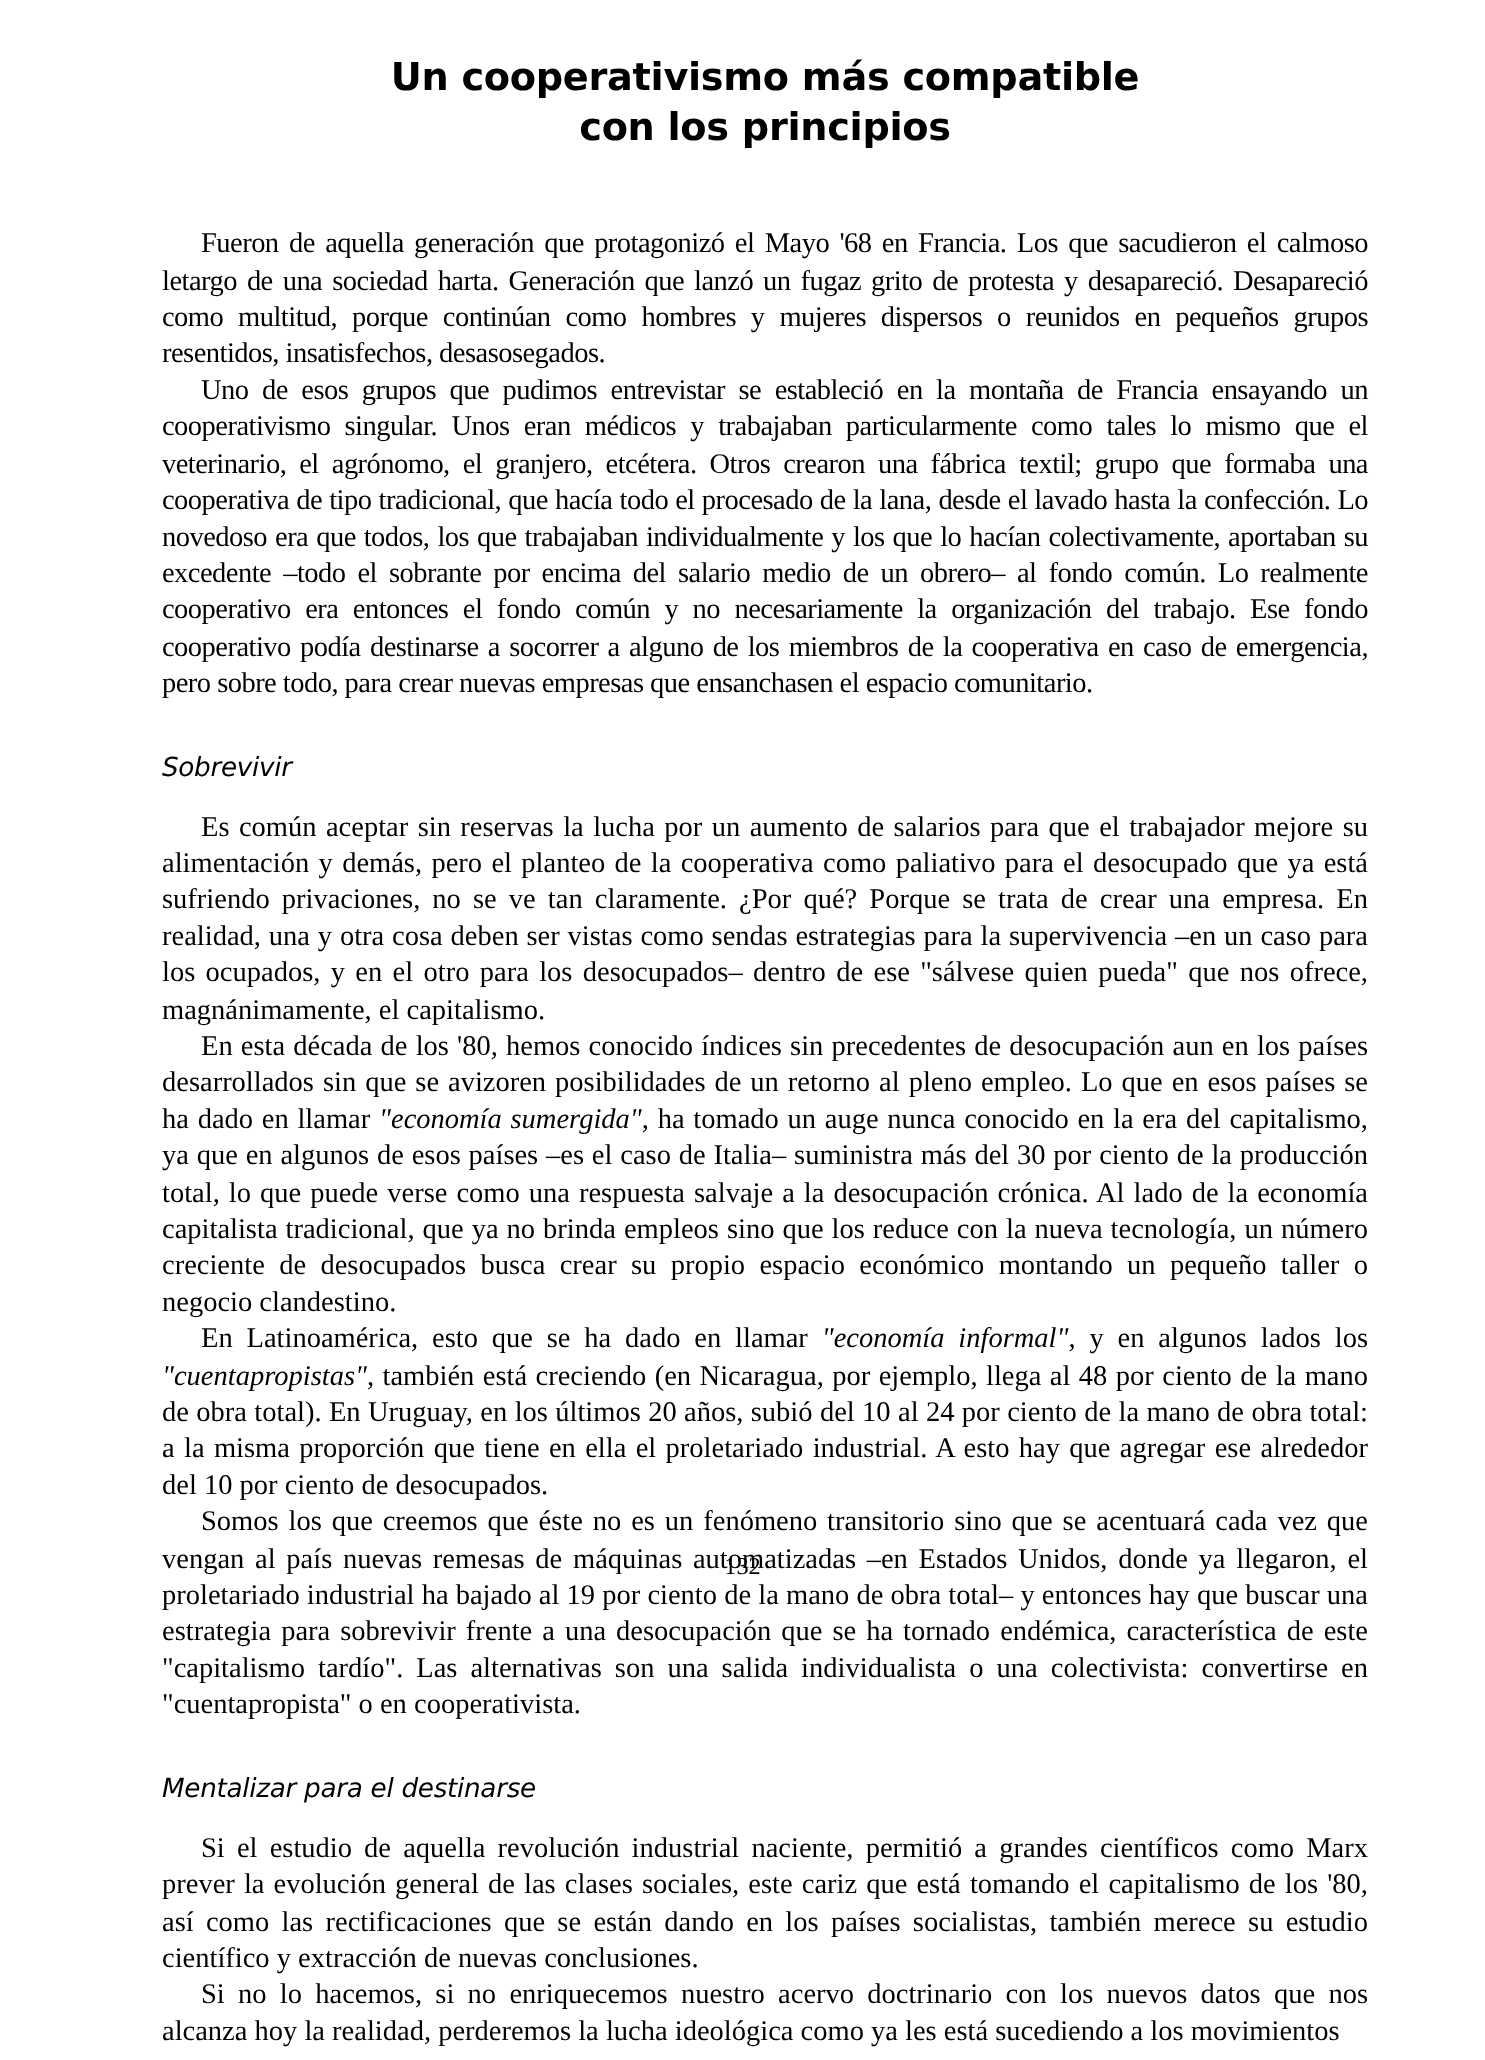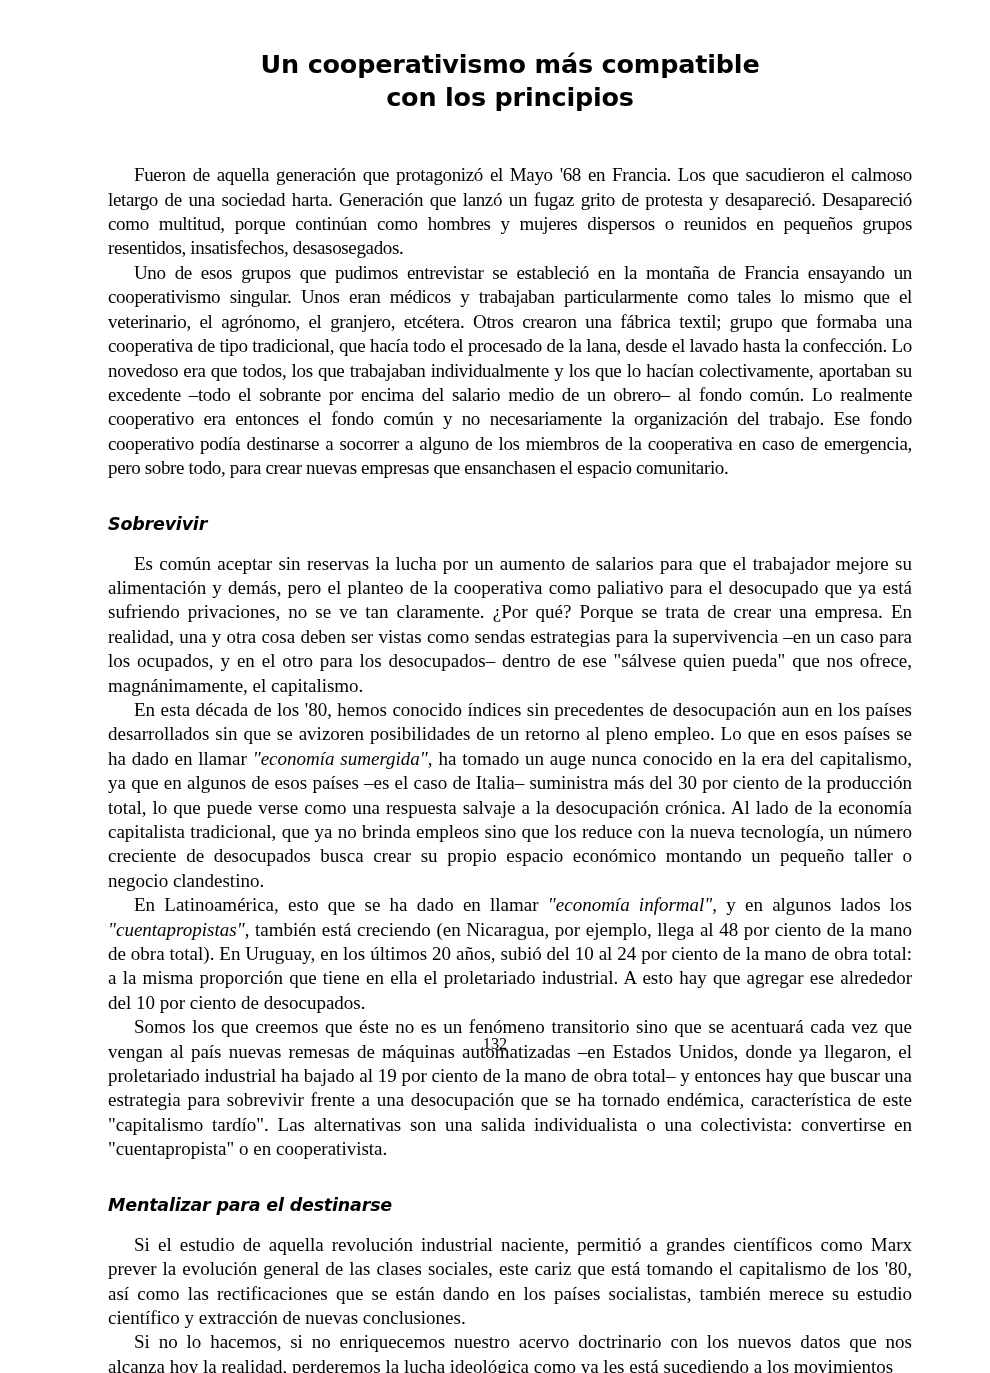--- a/index.html
+++ b/index.html
@@ -20,7 +20,7 @@
     width: 990px;
     height: 1064px;
     box-sizing: border-box;
-    padding: 34px 78px 0 108px;
+    padding: 22px 78px 0 108px;
   }
   .doc-title {
     font-family: "DejaVu Sans", sans-serif;

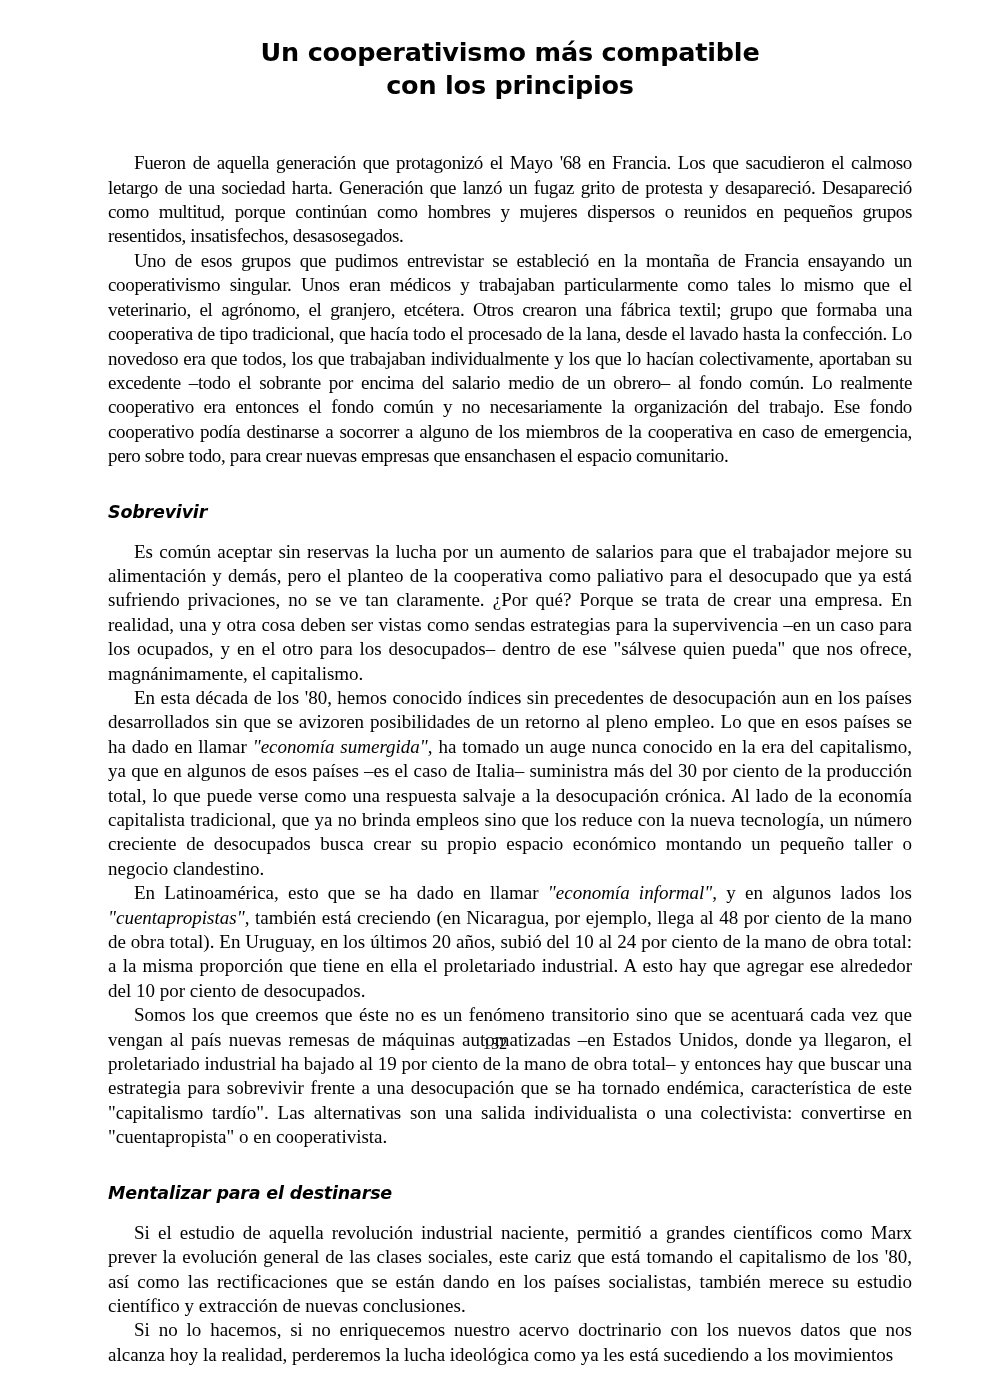--- a/index.html
+++ b/index.html
@@ -53,7 +53,7 @@
   }
   h2.section {
     font-family: "DejaVu Sans", sans-serif;
-    font-weight: bold;
+    font-weight: normal;
     font-style: italic;
     font-size: 17.5px;
     margin: 33px 0 18px 0;

